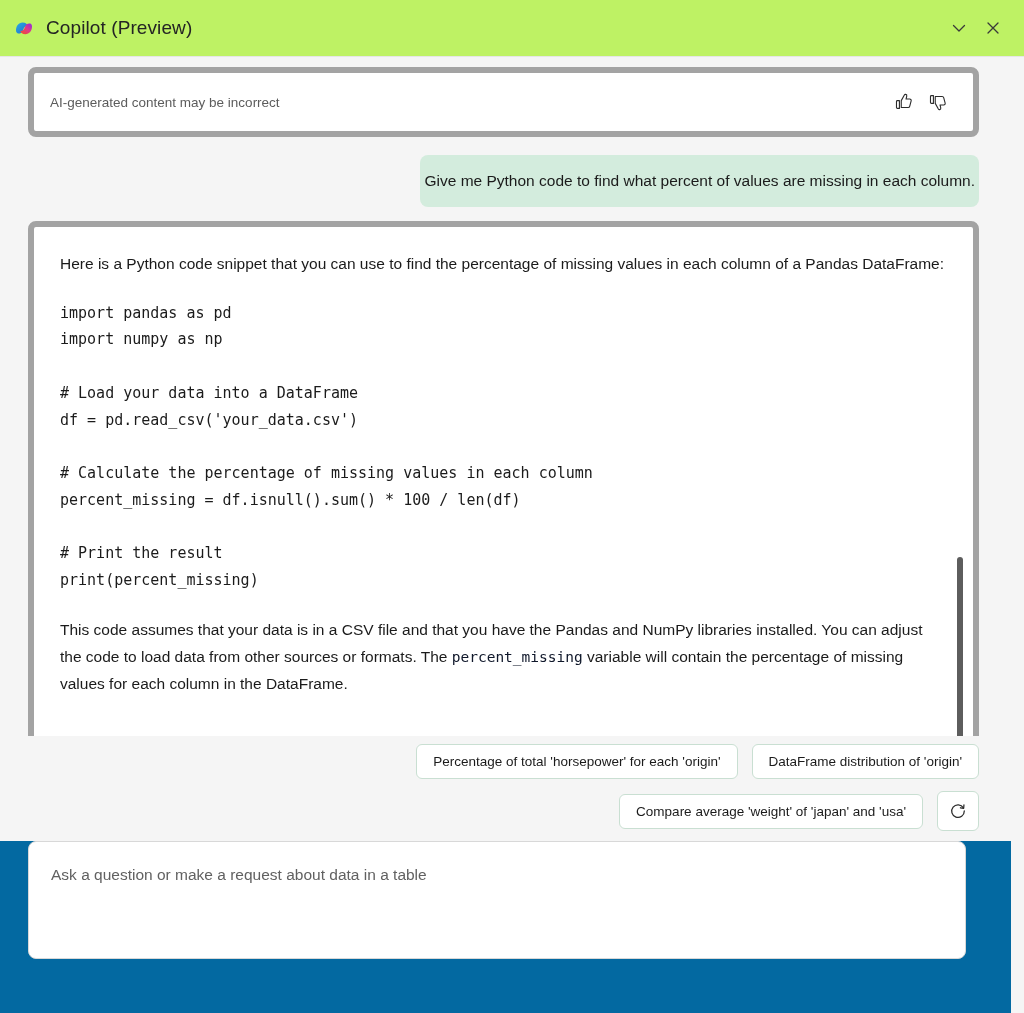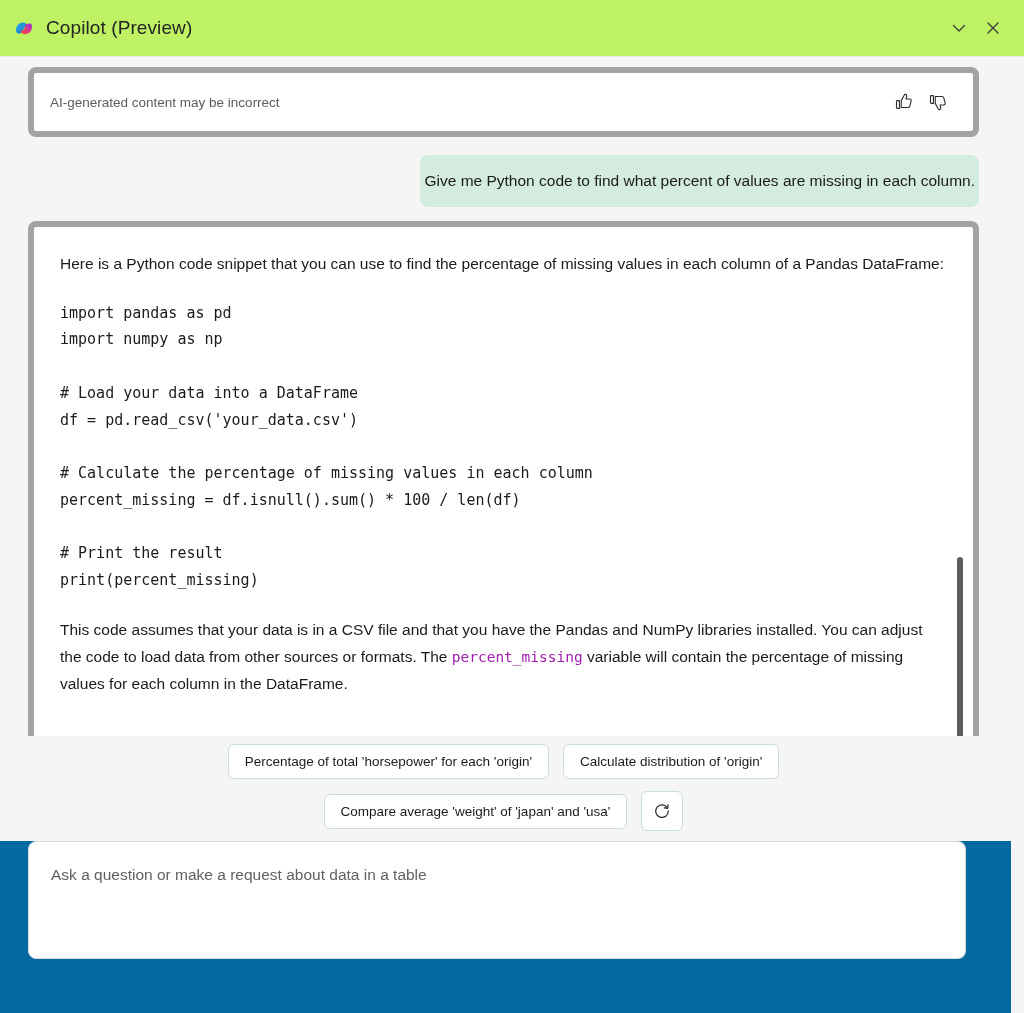--- a/index.html
+++ b/index.html
@@ -145,7 +145,7 @@
   }
   .inline-code {
     font-size: 14.5px;
-    color: #a21caf;
+    color: #0f172a;
   }
 
   

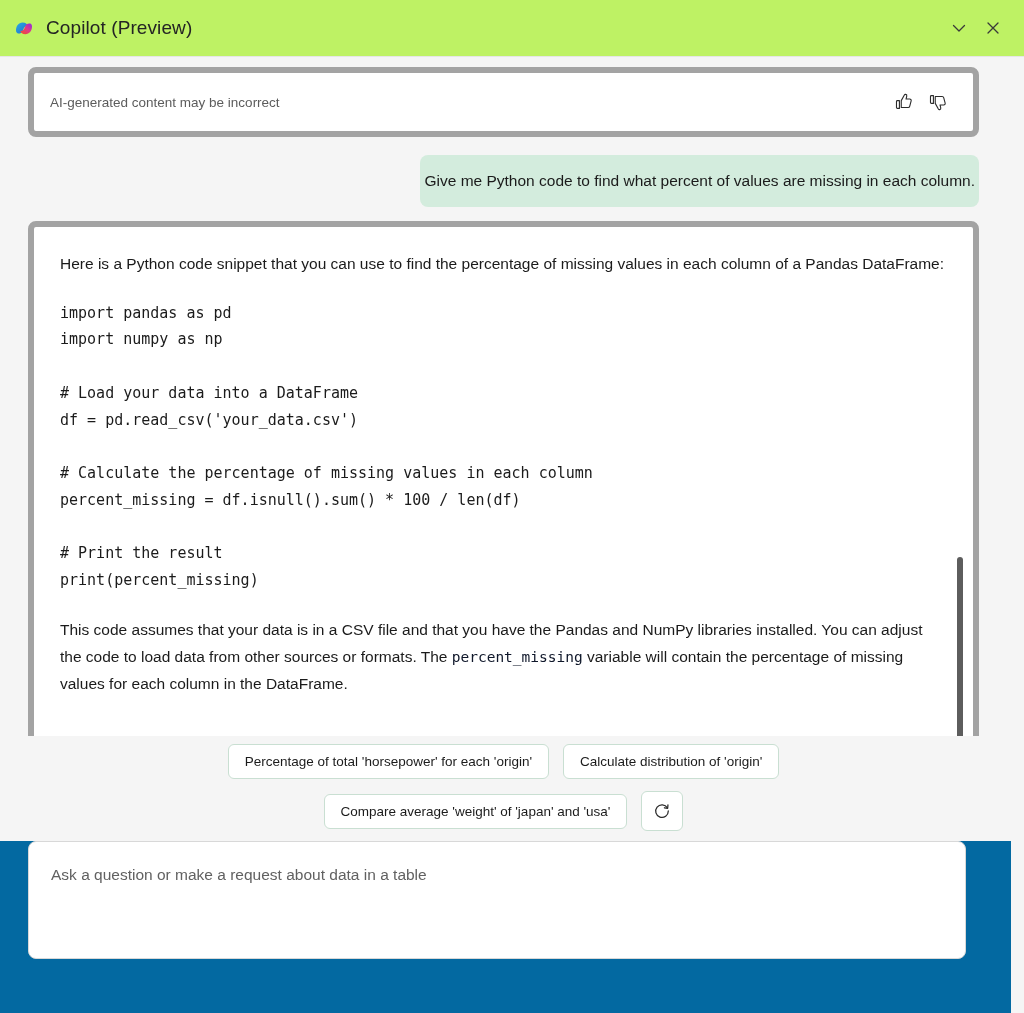--- a/index.html
+++ b/index.html
@@ -176,7 +176,7 @@
   }
   .chip-row {
     display: flex;
-    justify-content: center;
+    justify-content: flex-end;
     align-items: center;
     gap: 14px;
     margin-bottom: 12px;

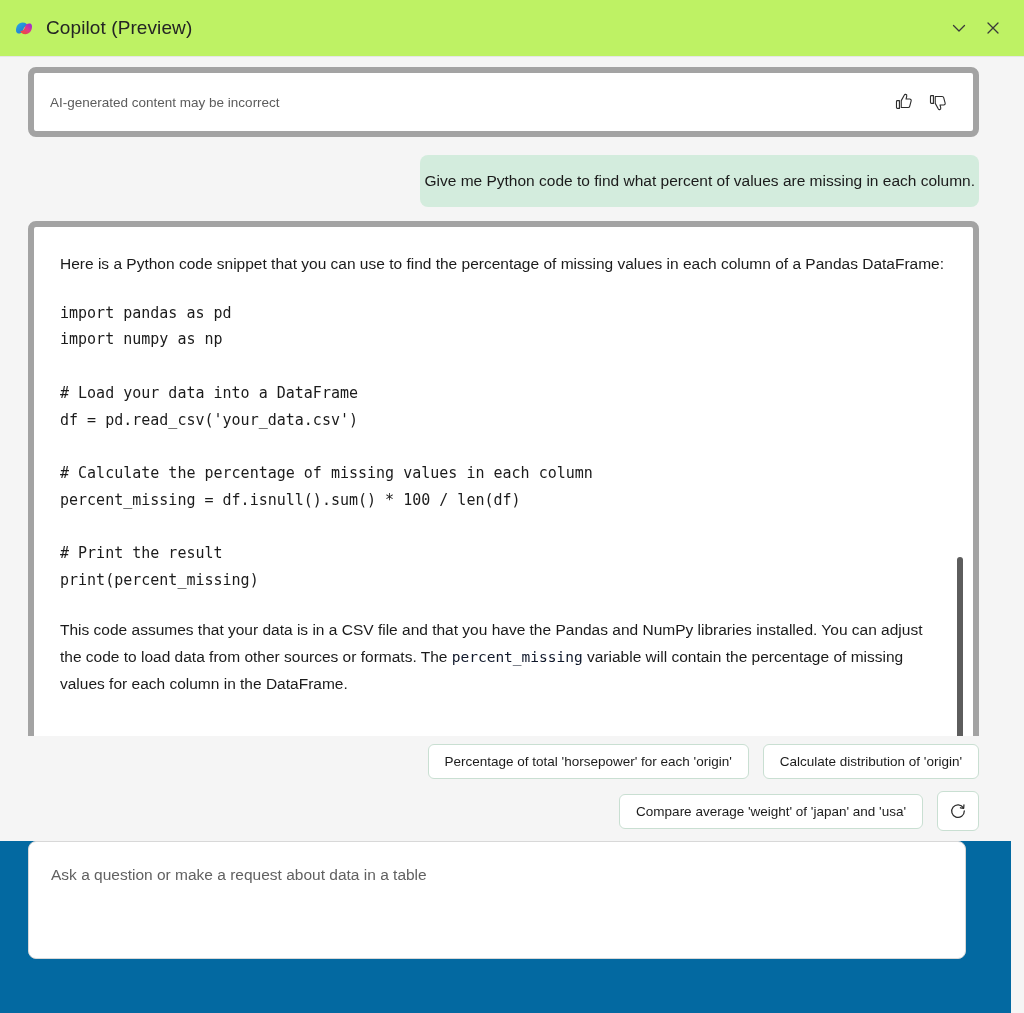--- a/index.html
+++ b/index.html
@@ -352,7 +352,7 @@
     <div class="suggestions">
       <div class="chip-row">
         <div class="chip">Percentage of total 'horsepower' for each 'origin'</div>
-        <div class="chip">Calculate distribution of 'origin'</div>
+        <div class="chip">DataFrame distribution of 'origin'</div>
       </div>
       <div class="chip-row">
         <div class="chip">Compare average 'weight' of 'japan' and 'usa'</div>

